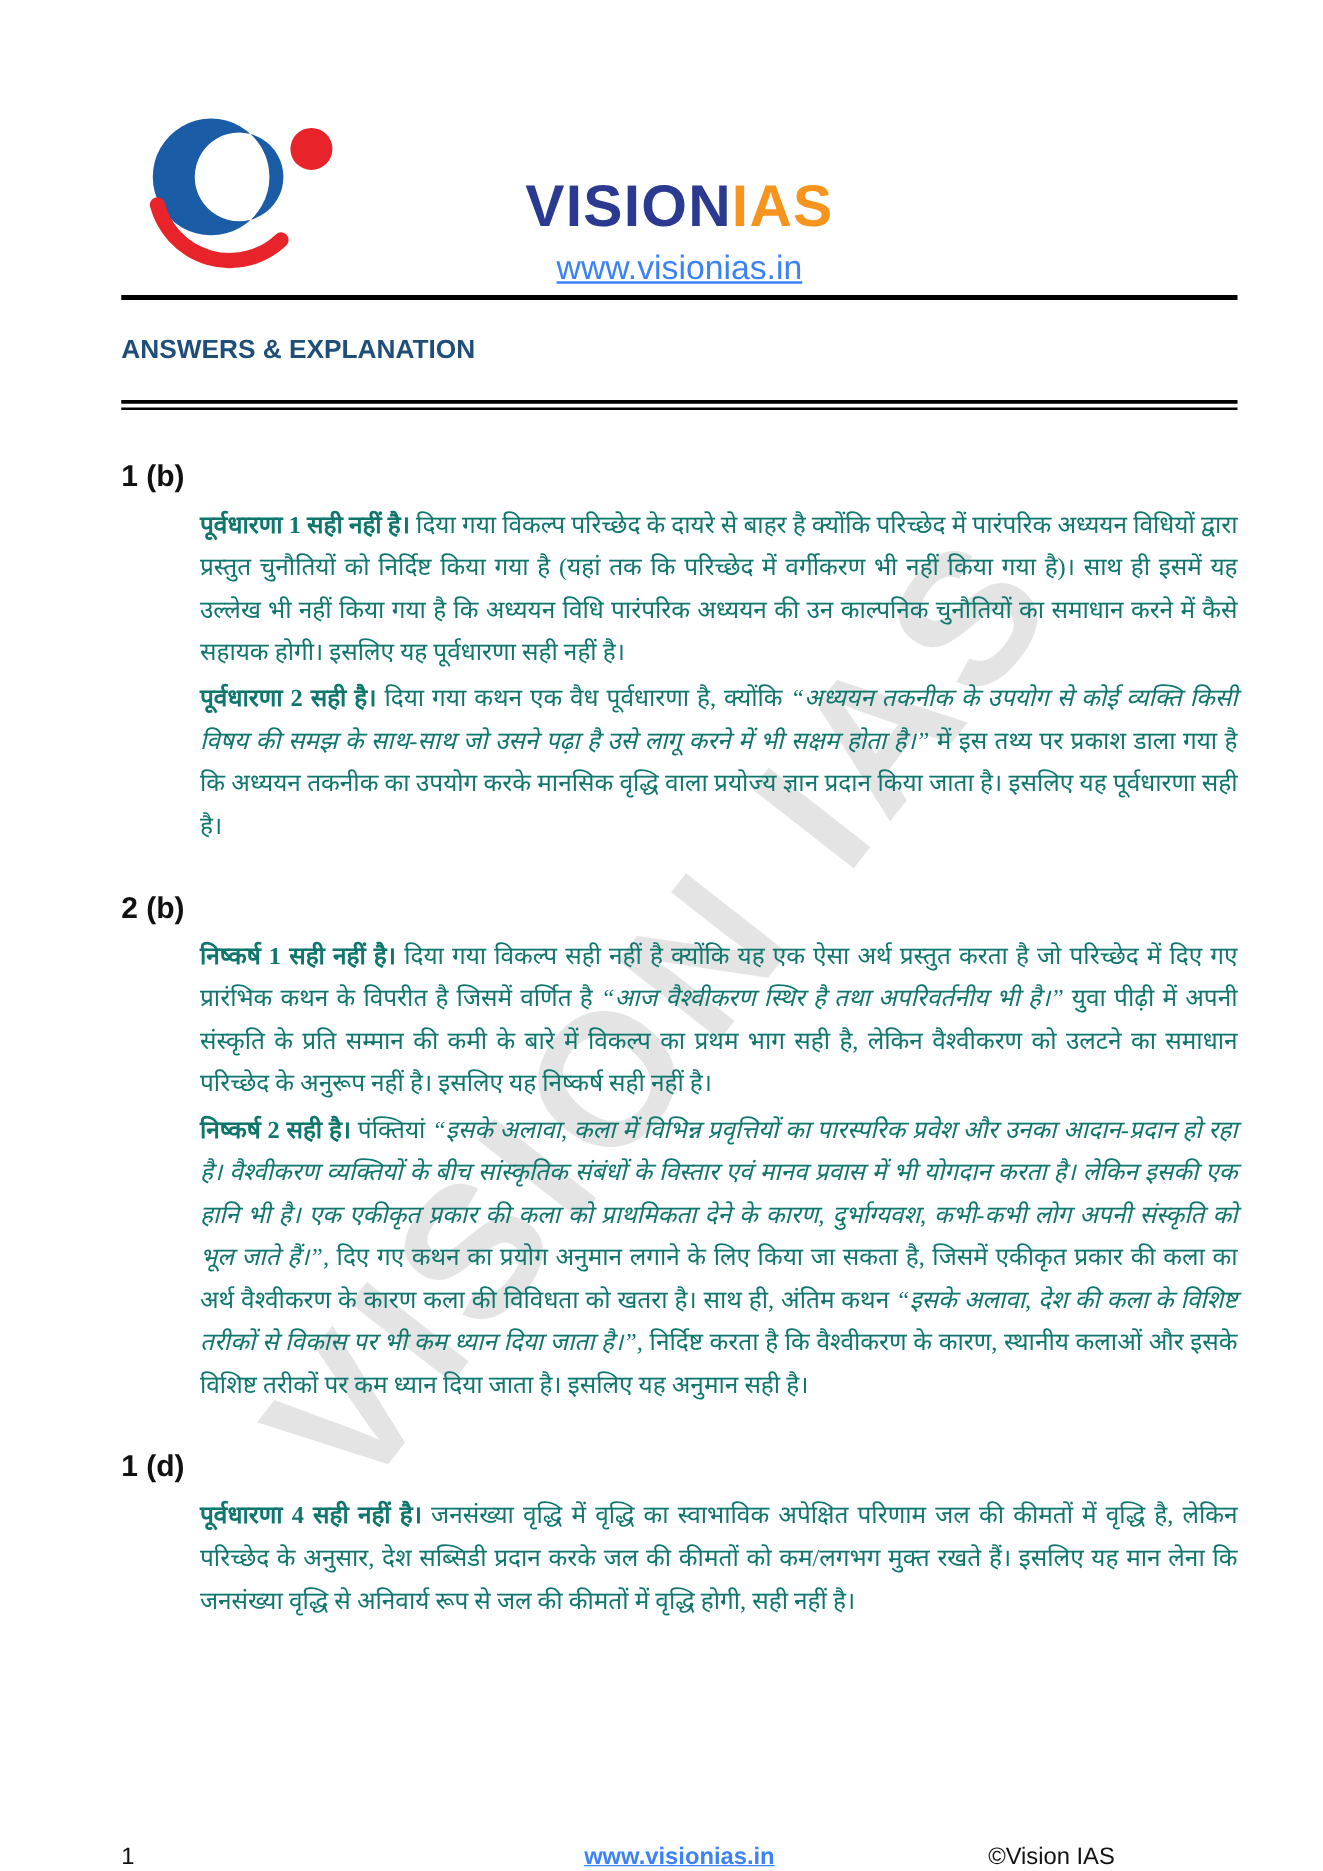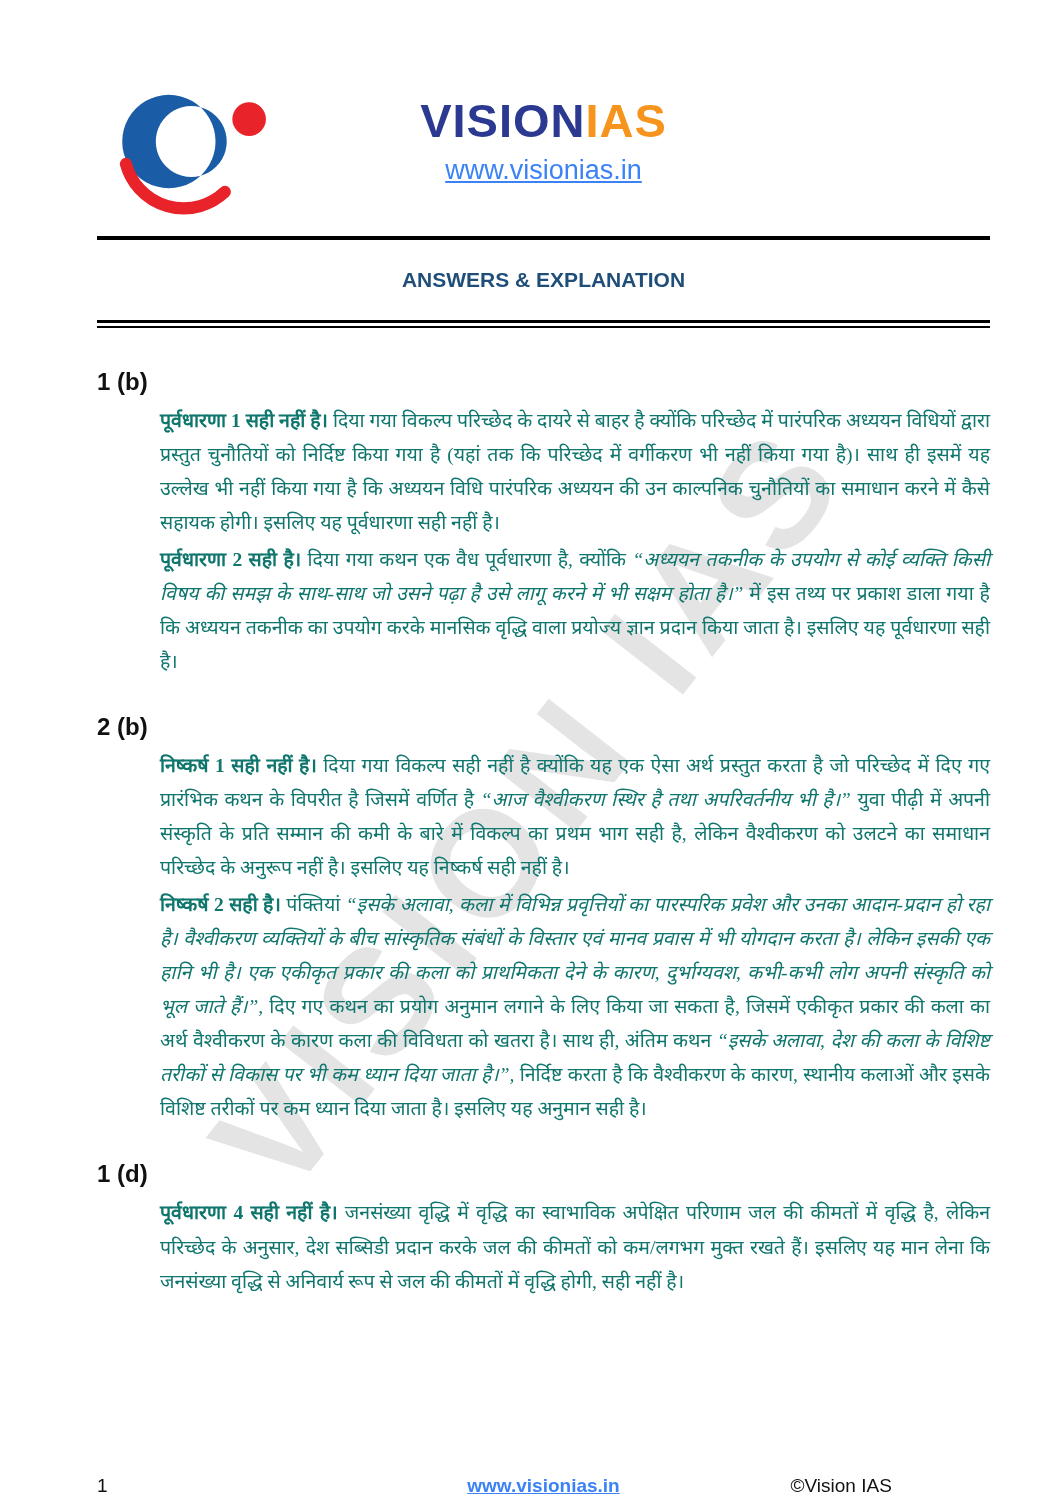--- a/index.html
+++ b/index.html
@@ -57,6 +57,7 @@
     font-size: 47px;
     letter-spacing: 1px;
     line-height: 1.05;
+    margin-top: 44px;
   }
   .brand .part1 { color: #2b3990; }
   .brand .part2 { color: #f7941d; }

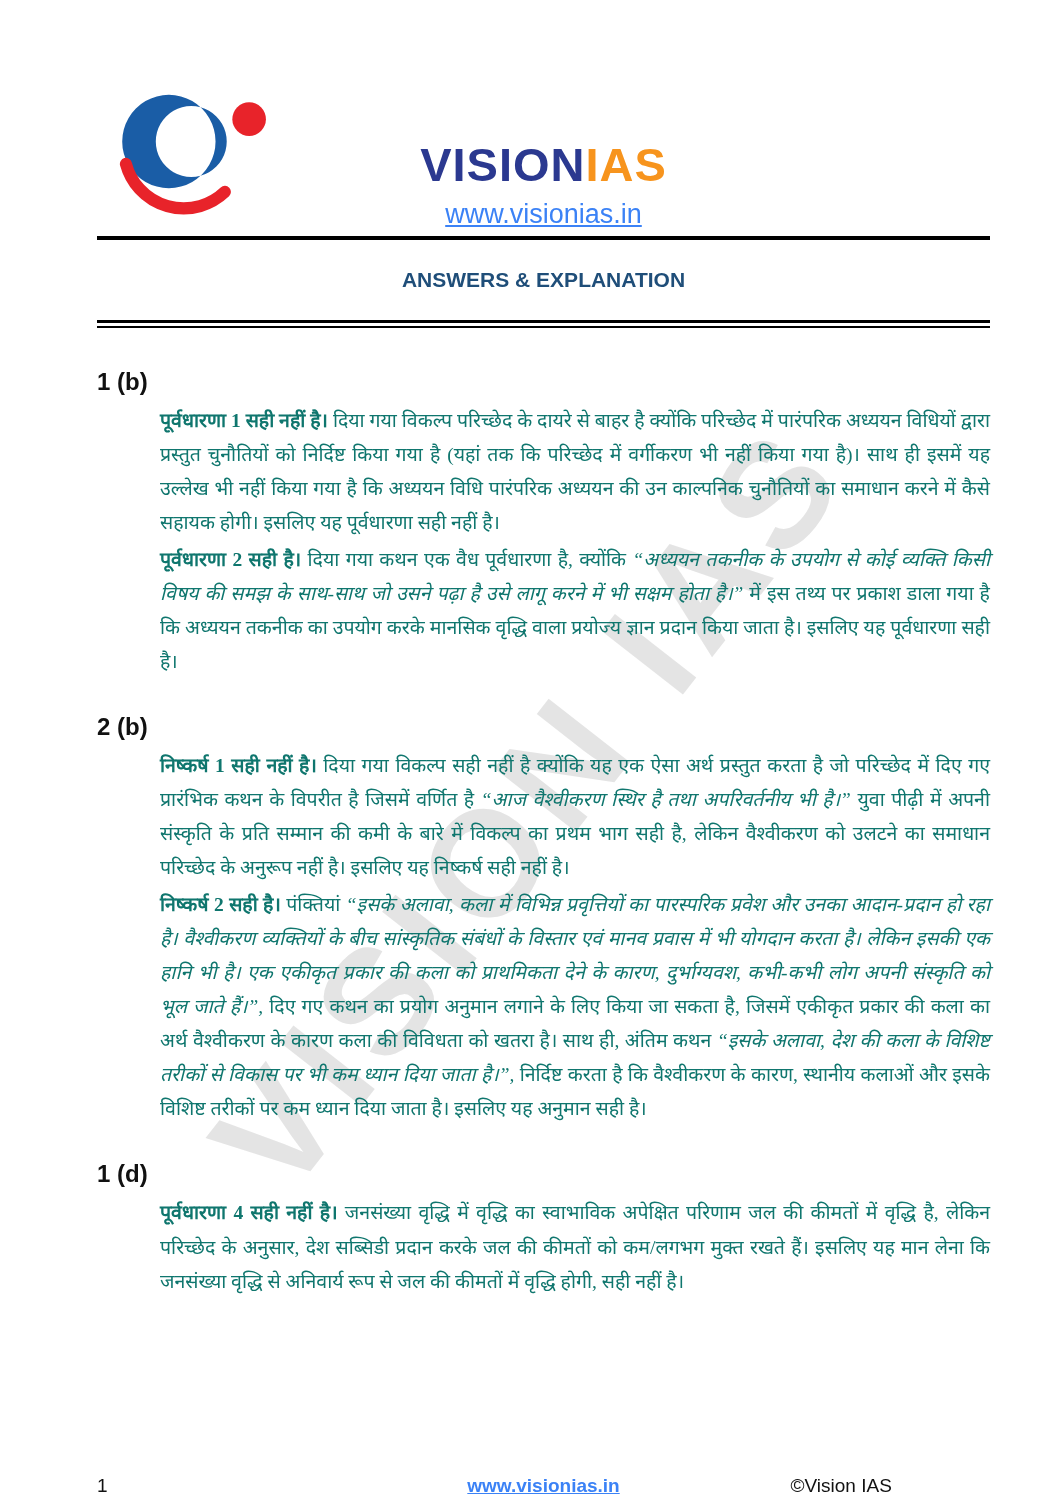--- a/index.html
+++ b/index.html
@@ -81,7 +81,6 @@
     font-weight: bold;
     font-size: 21px;
     color: #1f4e79;
-    text-align: center;
   }
   .title1 { margin: 28px 68px 0 97px; }
   .title2 { margin: 24px 68px 0 97px; }

